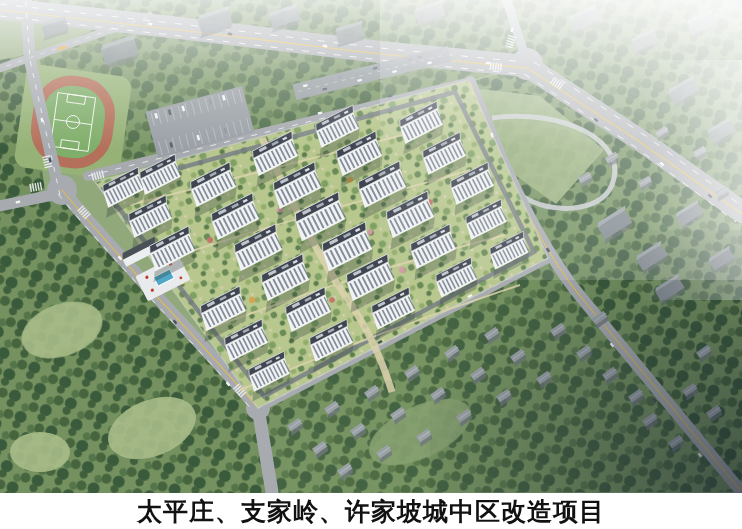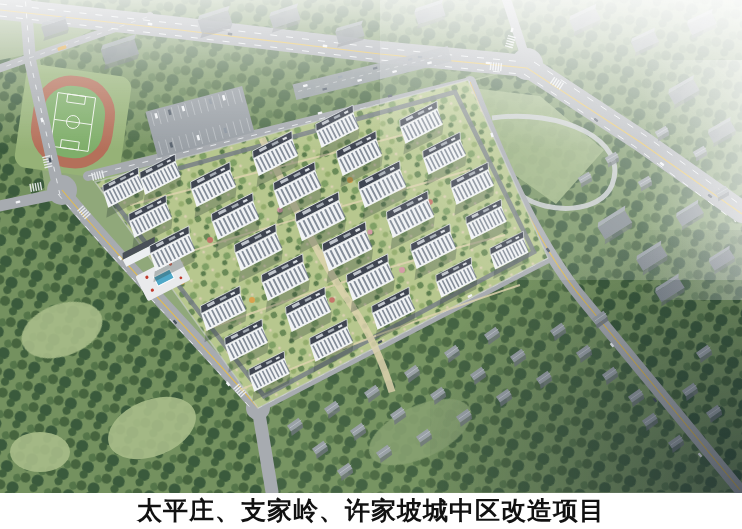--- a/index.html
+++ b/index.html
@@ -3,7 +3,7 @@
 <meta charset="utf-8">
 <style>
   html,body{margin:0;padding:0;background:#dfe3e6;}
-  .stage{width:742px;height:529px;position:relative;font-family:Liberation Serif, serif;
+  .stage{width:742px;height:529px;position:relative;font-family:Liberation Sans, sans-serif;
          background:#fff;overflow:hidden;}
   .scene{width:742px;height:493px;display:block;}
   .caption-bar{width:742px;height:36px;background:var(--c-caption_bg,#fff);

